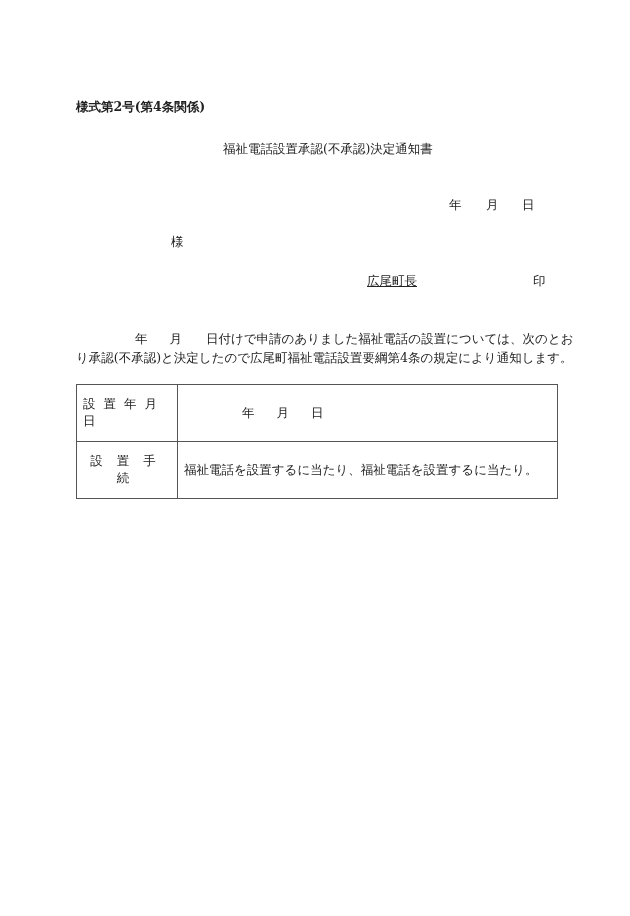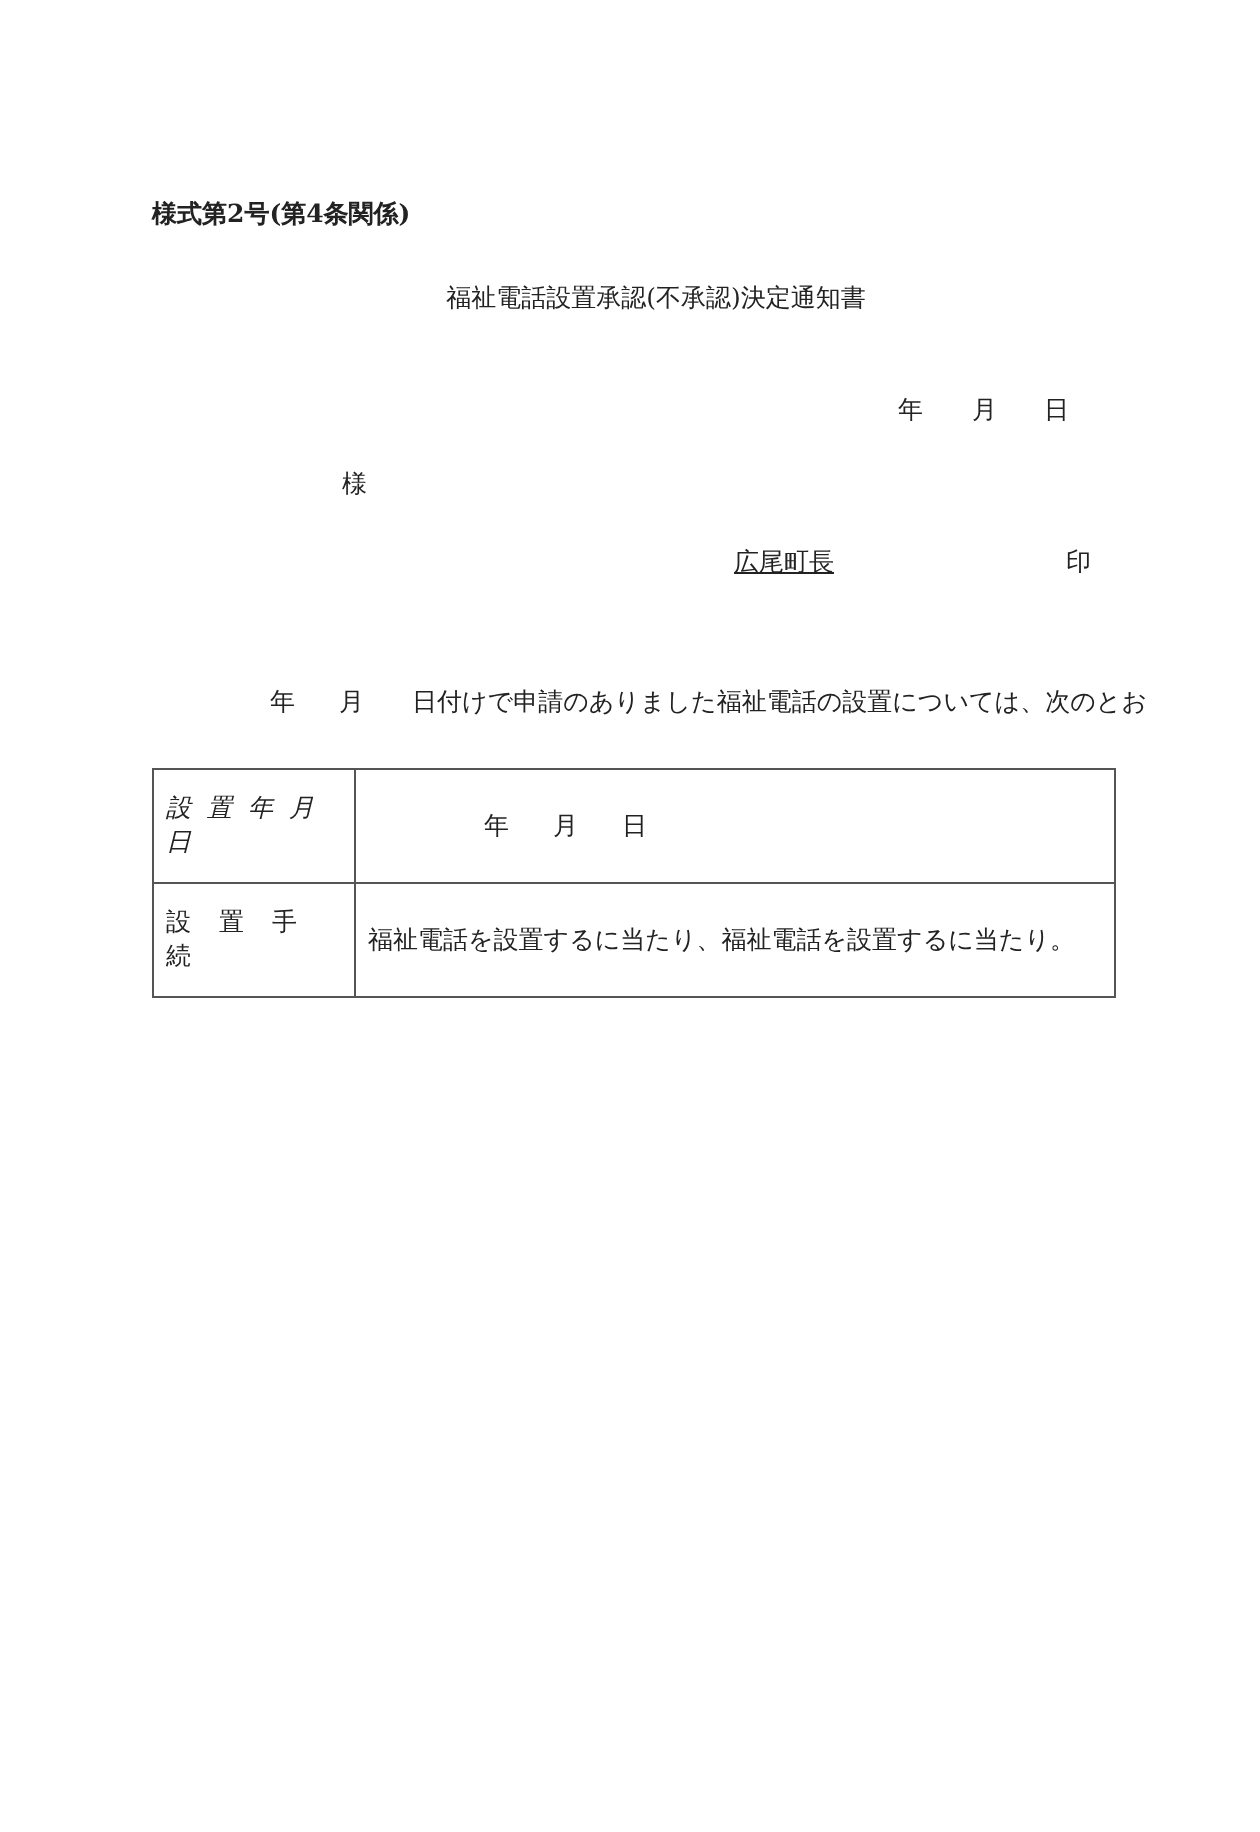--- a/index.html
+++ b/index.html
@@ -18,7 +18,7 @@
     .mayor { left: 367px; top: 273px; text-decoration: underline; }
     .seal { left: 533px; top: 273px; }
     .para { left: 76px; top: 329px; width: 484px; white-space: normal; line-height: 19px; }
-    .para .line { display: block; white-space: nowrap; margin-top: 12px; }
+    .para .line { display: block; white-space: nowrap; }
     .para .blank1 { display: inline-block; width: 59px; }
     .para .blank2 { display: inline-block; width: 22px; }
     .para .blank3 { display: inline-block; width: 24px; }

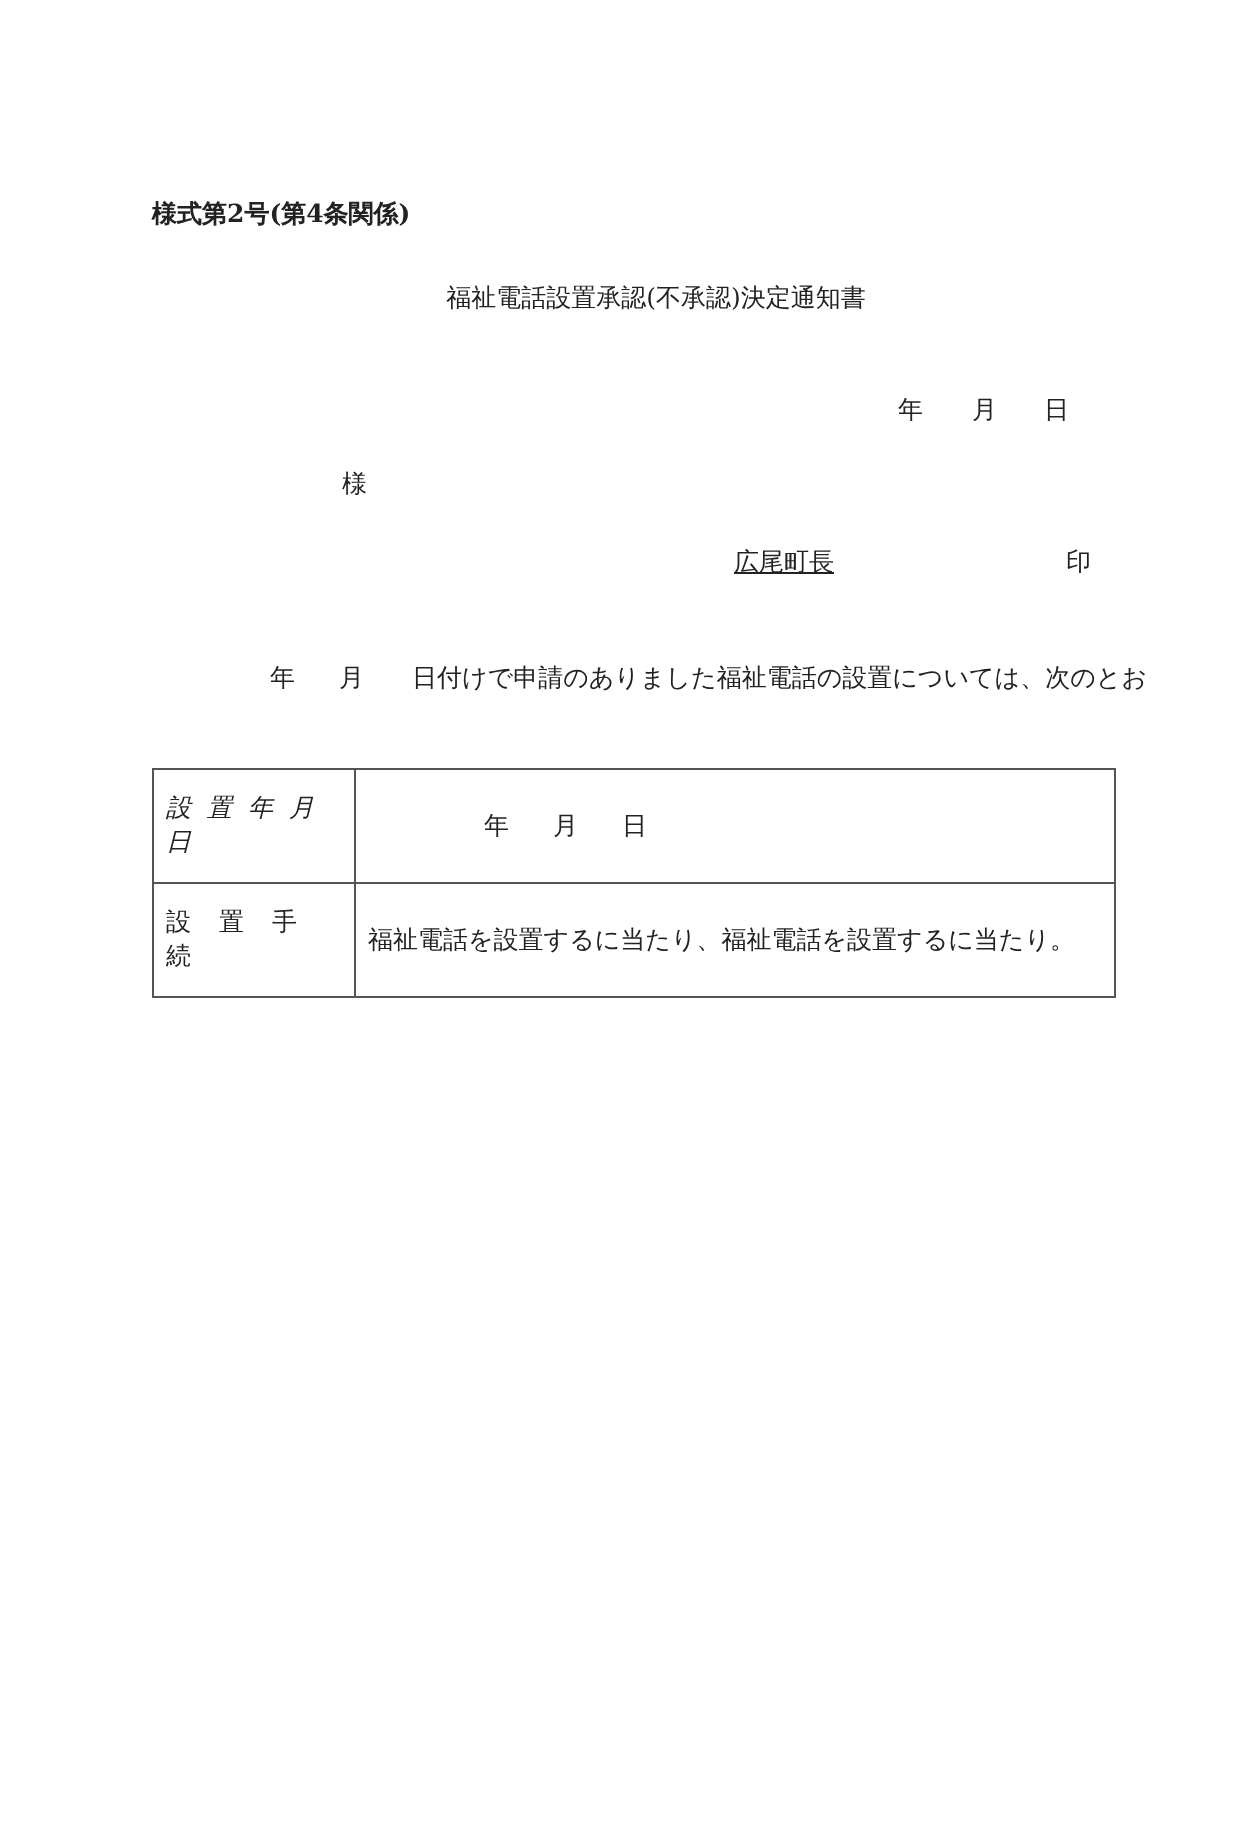--- a/index.html
+++ b/index.html
@@ -56,6 +56,7 @@
 
   <div class="abs para">
     <span class="line"><span class="blank1"></span><span>年</span><span class="blank2"></span><span>月</span><span class="blank3"></span><span>日付けで申請のありました福祉電話の設置については、次のとお</span></span>
+    <span class="line">り承認(不承認)と決定したので広尾町福祉電話設置要綱第4条の規定により通知します。</span>
   </div>
 
   <table class="info">

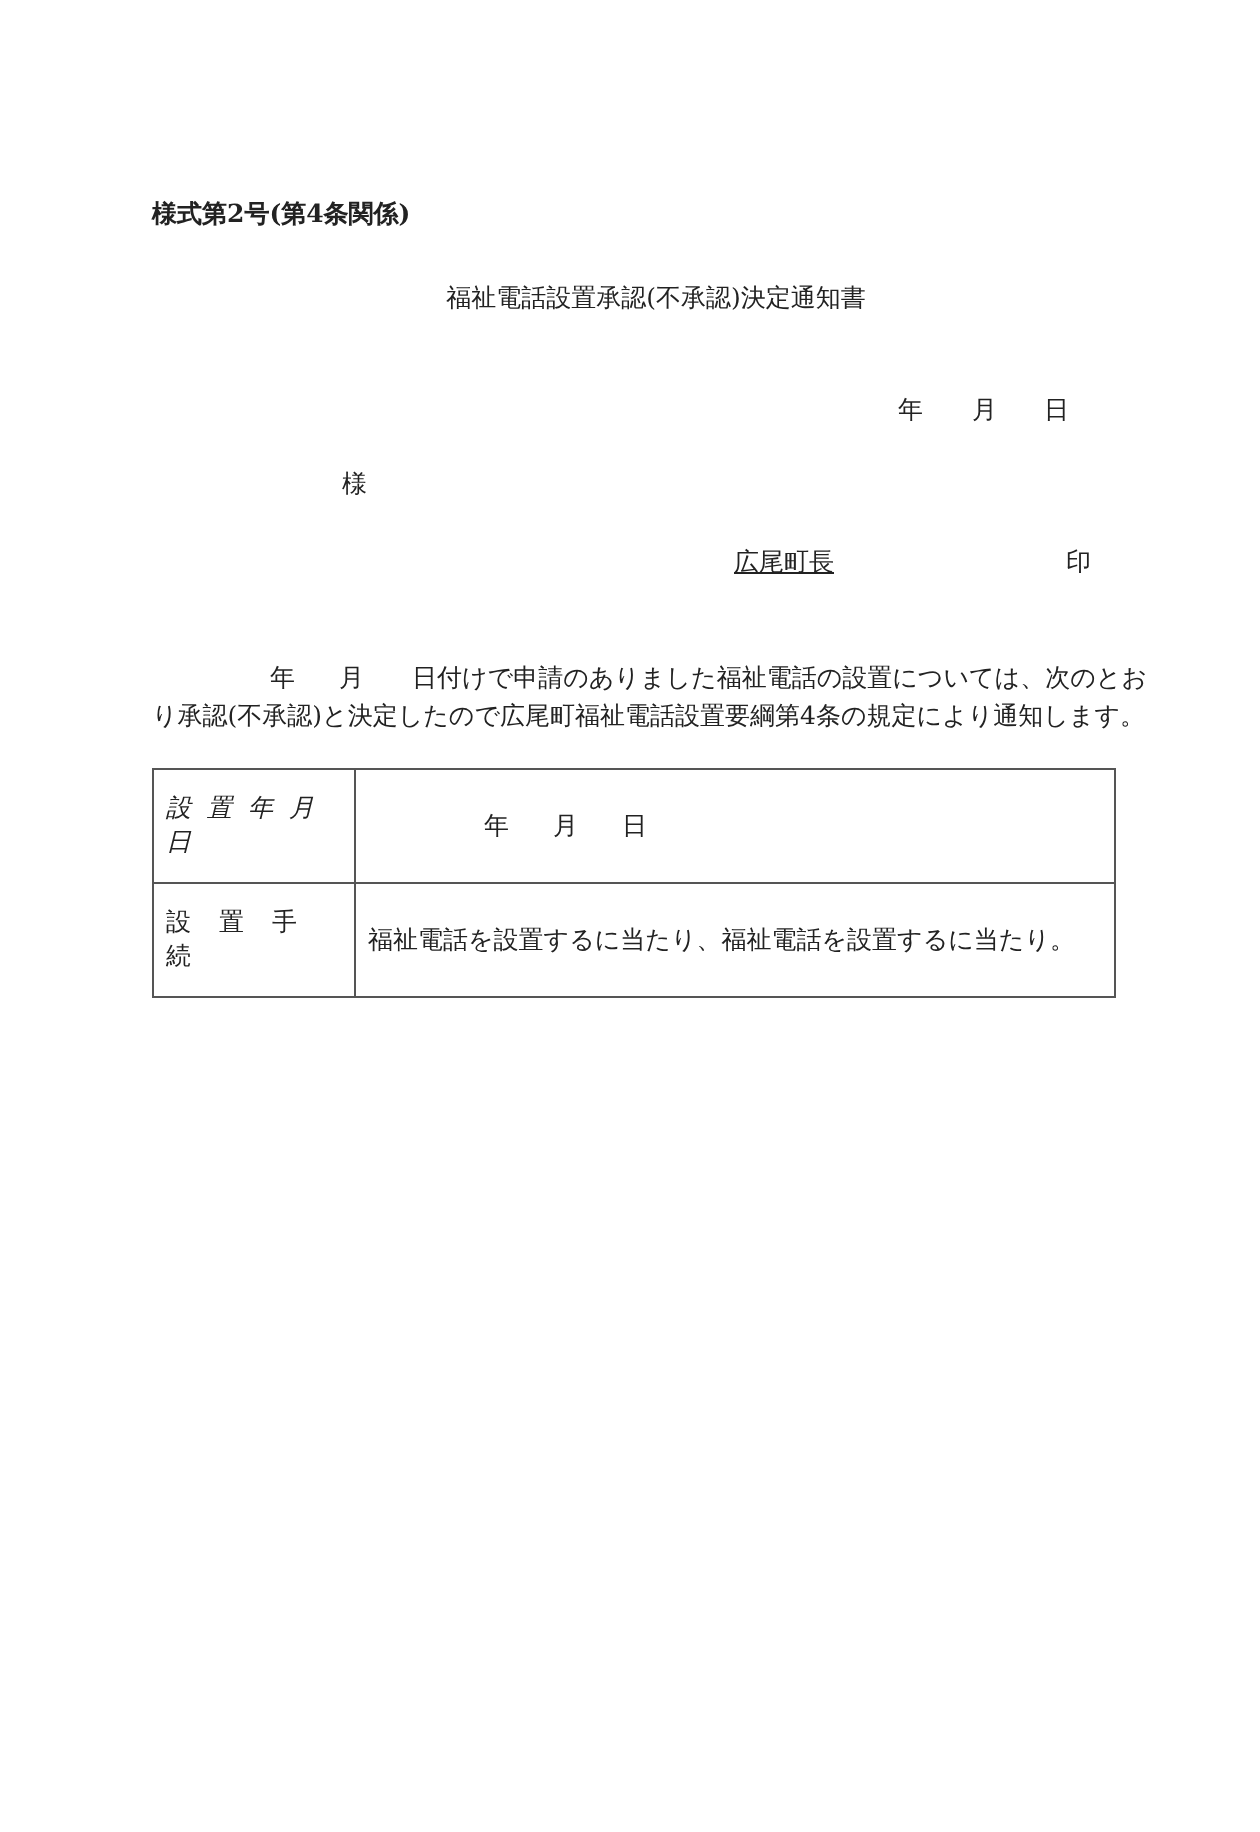--- a/index.html
+++ b/index.html
@@ -62,7 +62,7 @@
   <table class="info">
     <tbody>
     <tr>
-      <td class="label" style="letter-spacing:8px;font-style:italic;">設置年月日</td>
+      <td class="label" style="letter-spacing:8px;">設置年月日</td>
       <td class="value dateval">
         <span class="gap0"></span><span>年</span><span class="gap"></span><span>月</span><span class="gap"></span><span>日</span>
       </td>

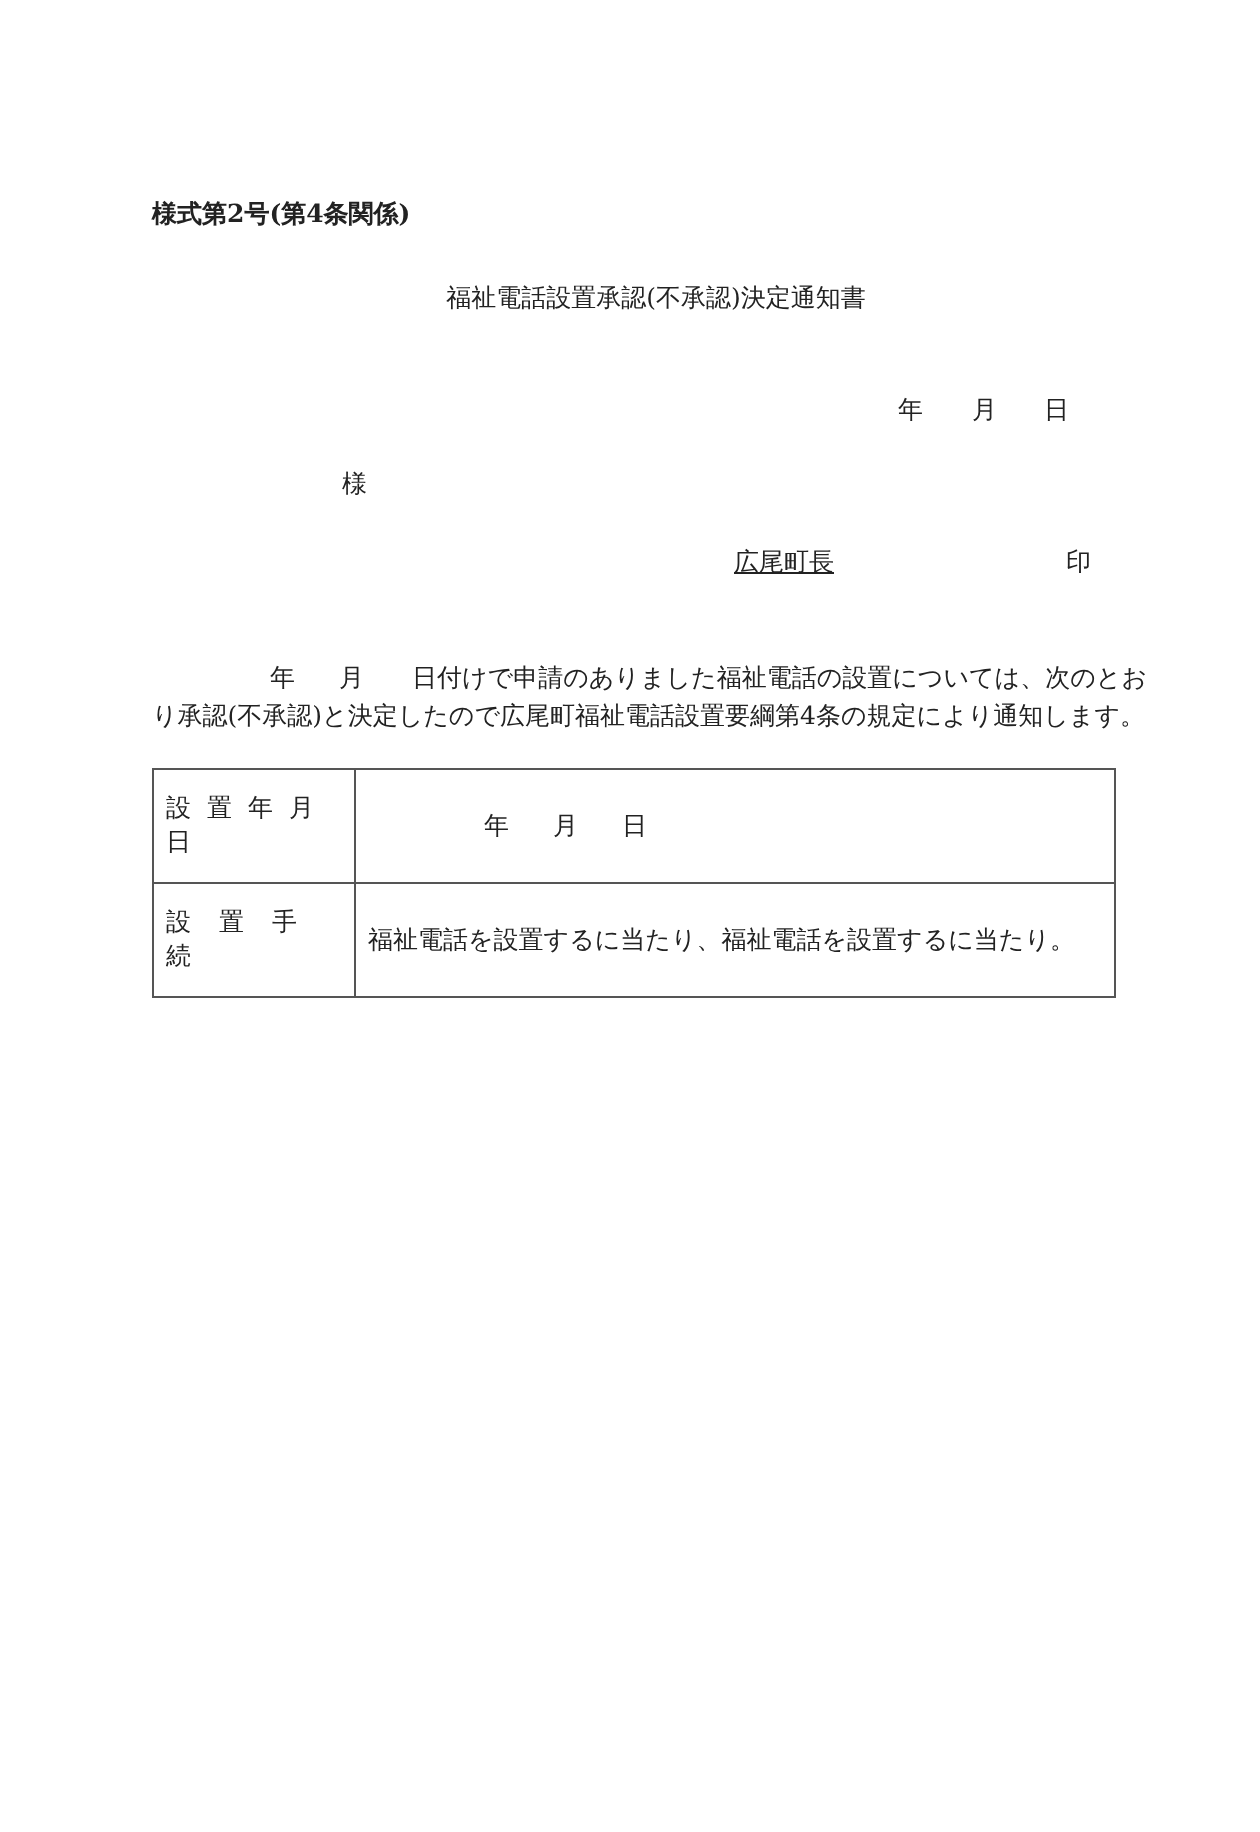--- a/index.html
+++ b/index.html
@@ -32,7 +32,7 @@
       font-size: 12.5px;
     }
     table.info td.label { width: 94px; padding-left: 6px; letter-spacing: 3px; }
-    table.info td.label.spread { letter-spacing: 14px; }
+    table.info td.label.spread { letter-spacing: 14px; text-align: center; }
     table.info td.value { padding-left: 6px; }
     .dateval span { display: inline-block; }
     .dateval .gap0 { width: 58px; }

